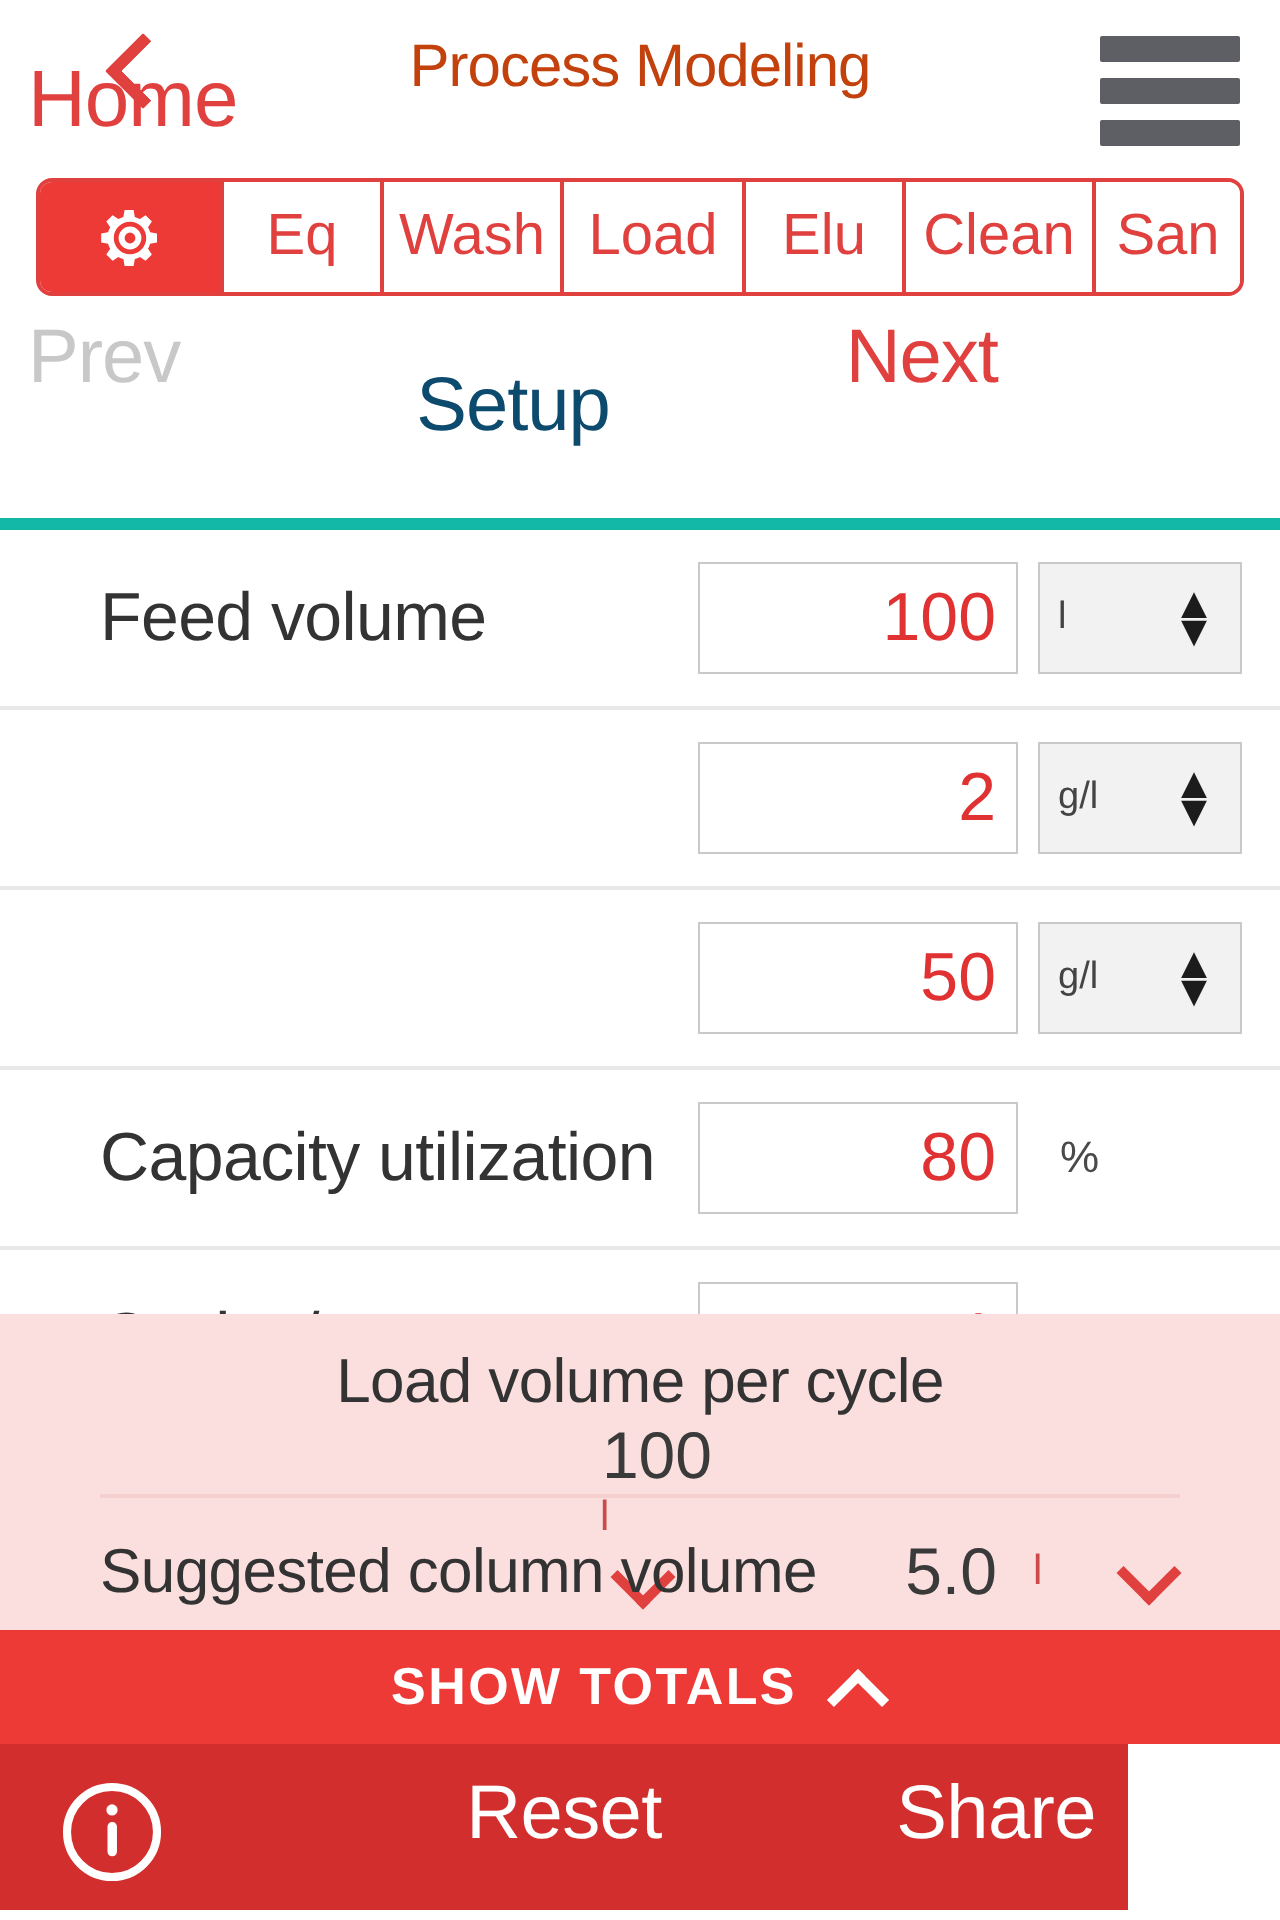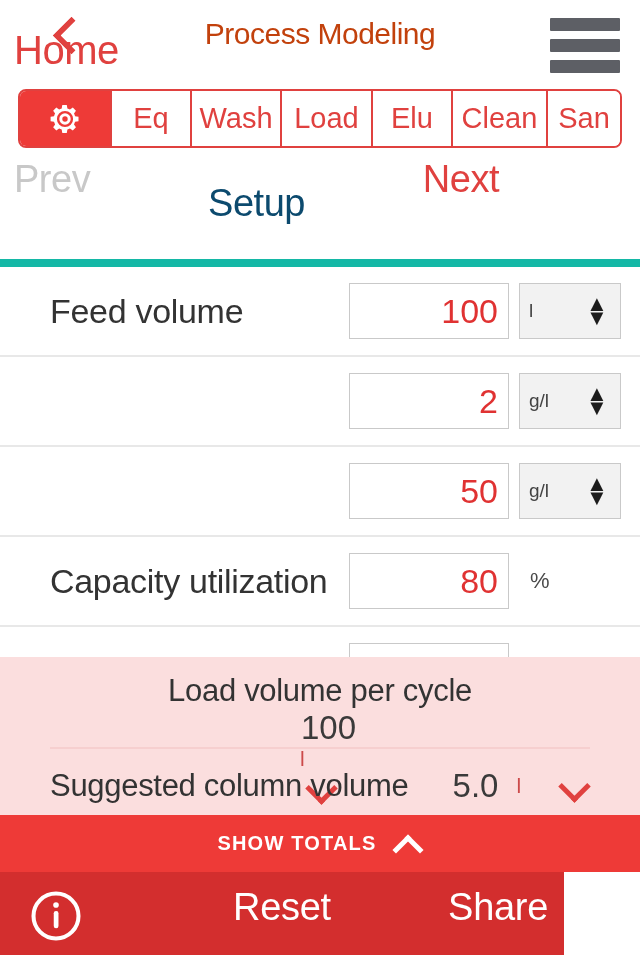--- a/index.html
+++ b/index.html
@@ -186,7 +186,7 @@
     height: 401px;
     overflow: hidden;
     background: #fff;
-    border-top: 8px solid #14b8a6;
+    border-top: 6px solid #14b8a6;
   }
   .row {
     position: relative;

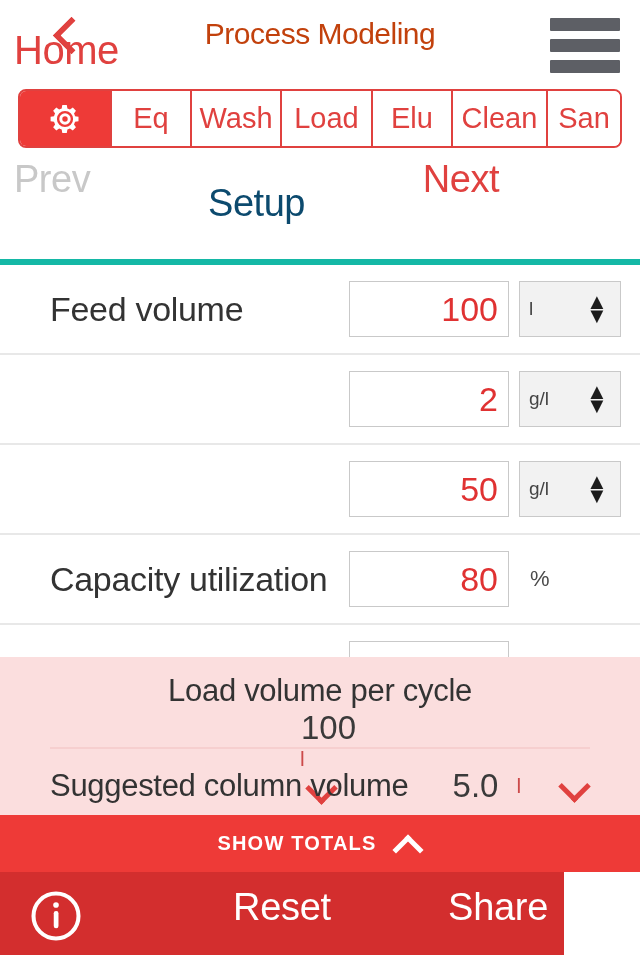--- a/index.html
+++ b/index.html
@@ -327,7 +327,7 @@
   }
   .totals-label {
     color: #ffffff;
-    font-size: 20px;
+    font-size: 26px;
     font-weight: bold;
     letter-spacing: 1.2px;
   }

